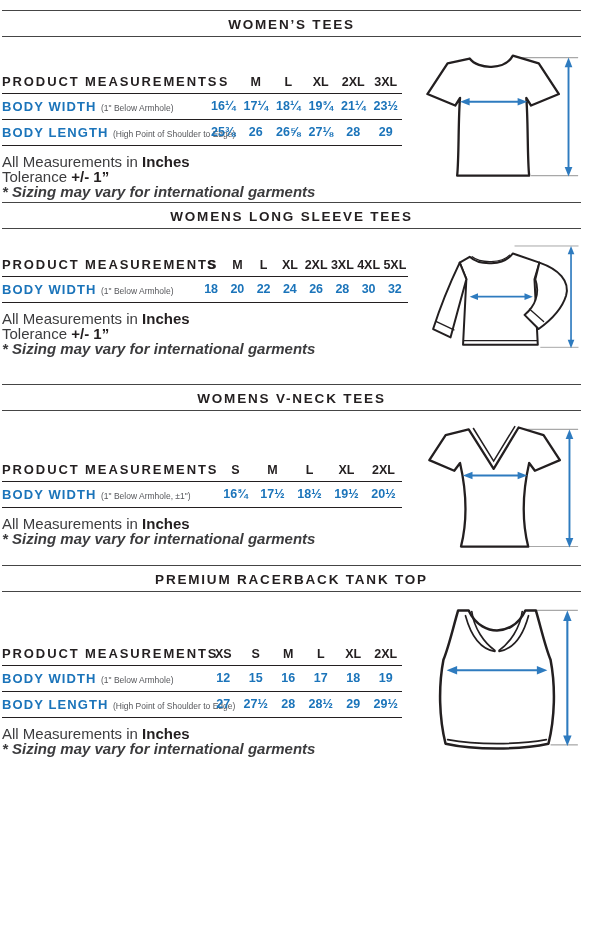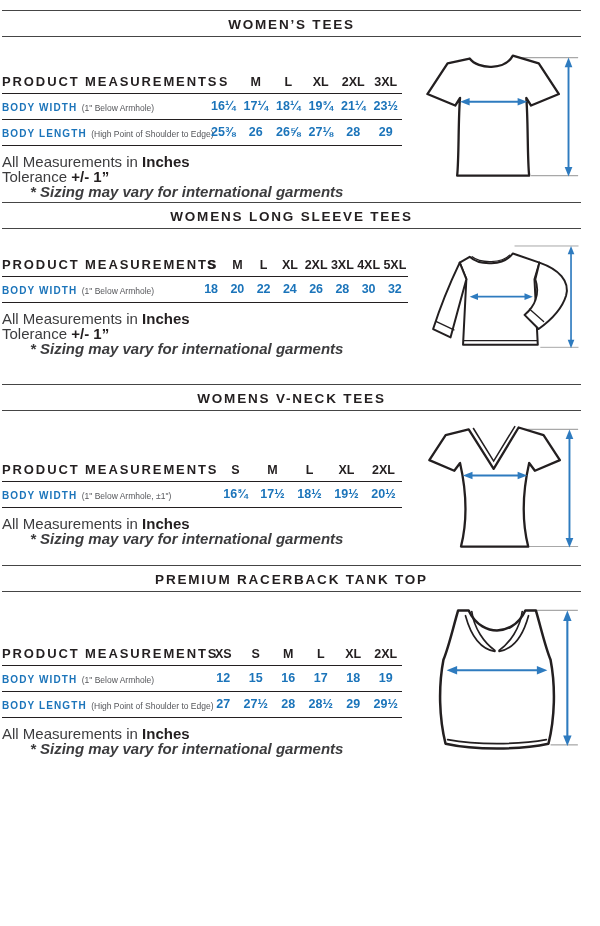--- a/index.html
+++ b/index.html
@@ -46,7 +46,7 @@
     padding:3px 0 4px;text-align:center;vertical-align:middle;white-space:nowrap;
   }
   table.meas td.lbl{text-align:left;}
-  .rowname{color:#1b74ba;font-weight:bold;font-size:10px;letter-spacing:1.1px;}
+  .rowname{color:#1b74ba;font-weight:bold;font-size:13px;letter-spacing:1.1px;}
   .rownote{font-size:8.5px;color:#55565a;letter-spacing:0;}
   .val{color:#1b74ba;font-weight:bold;font-size:12.5px;margin-left:20px;}
 

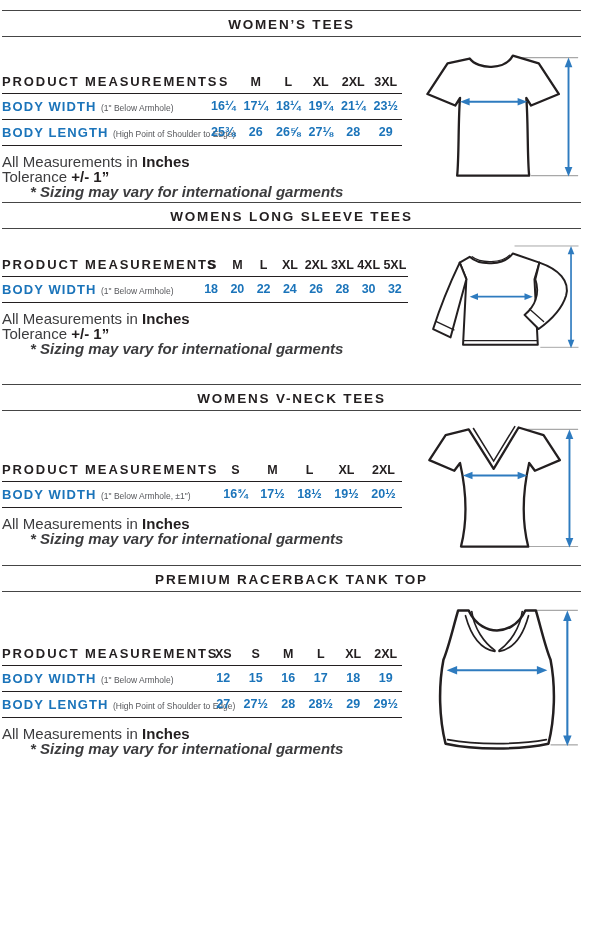--- a/index.html
+++ b/index.html
@@ -52,7 +52,7 @@
 
   .notes{margin-top:8px;font-size:15px;line-height:15px;color:#3c3c3e;}
   .notes b{color:#231f20;}
-  .note-sizing{font-style:italic;font-weight:bold;color:#3c3c3e;margin-left:28px;}
+  .note-sizing{font-style:italic;font-weight:bold;color:#3c3c3e;}
 
   
   .garment{fill:#ffffff;stroke:#231f20;stroke-width:2.4;stroke-linejoin:round;stroke-linecap:round;}

